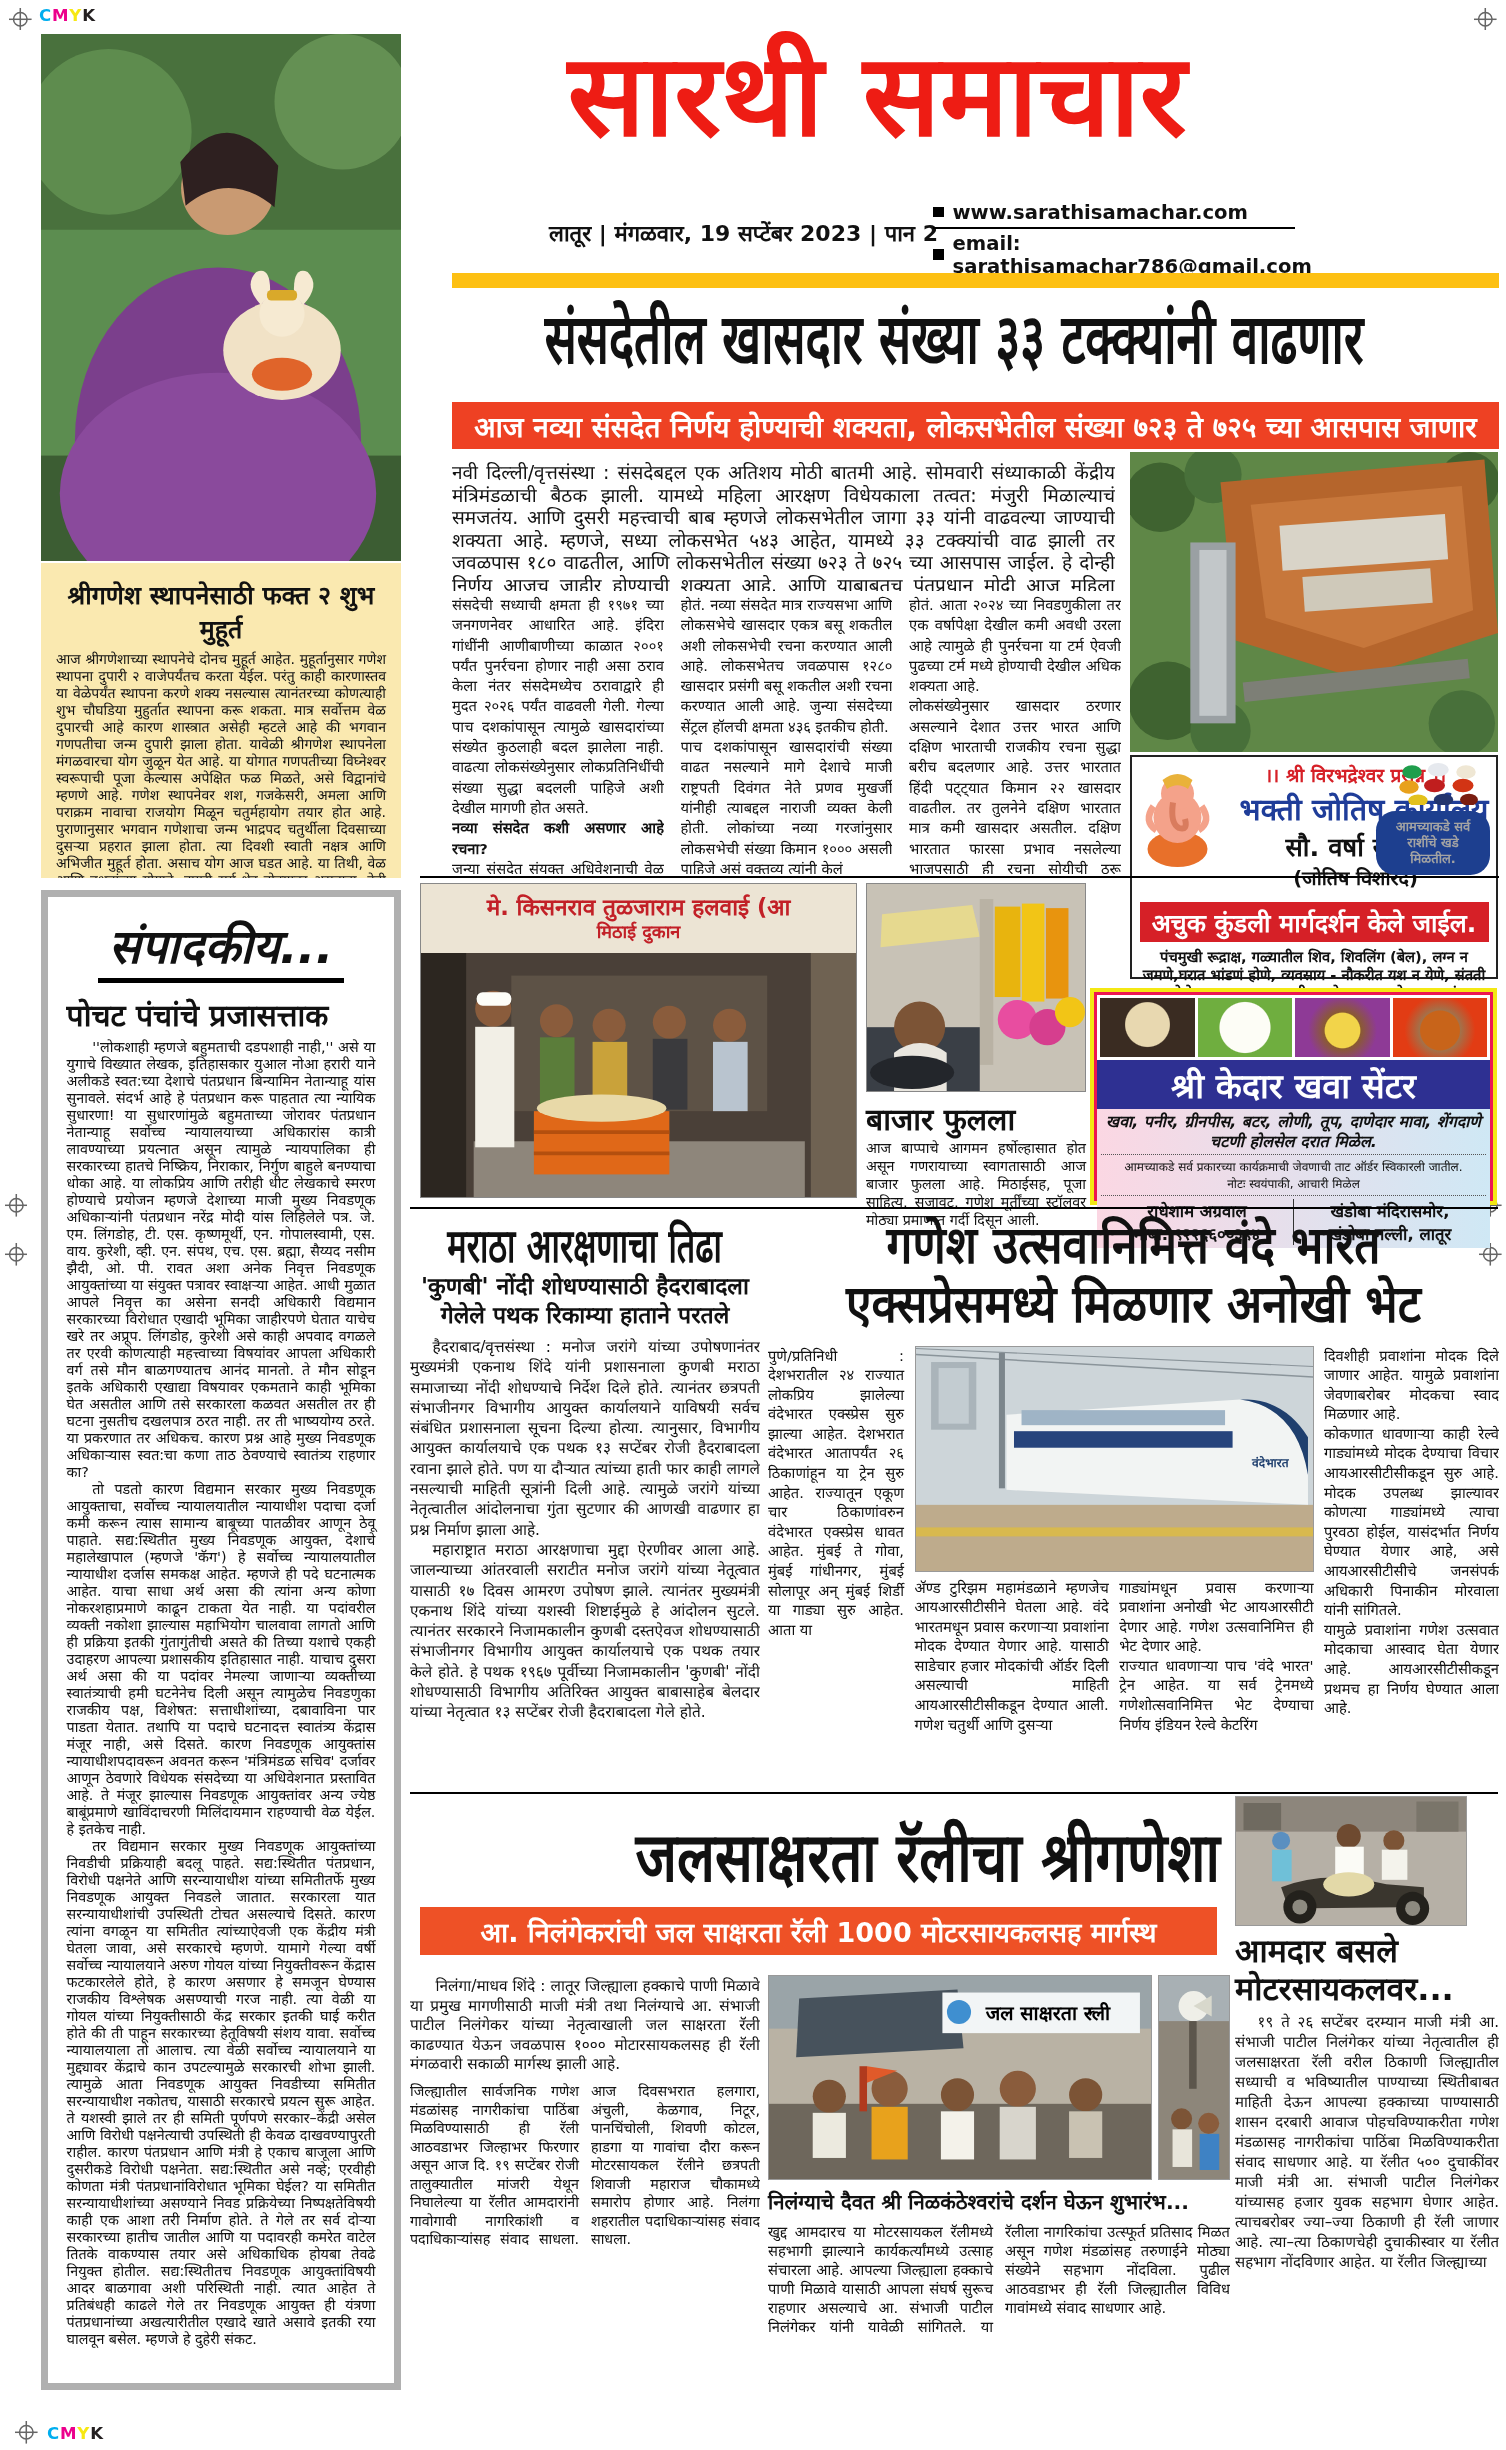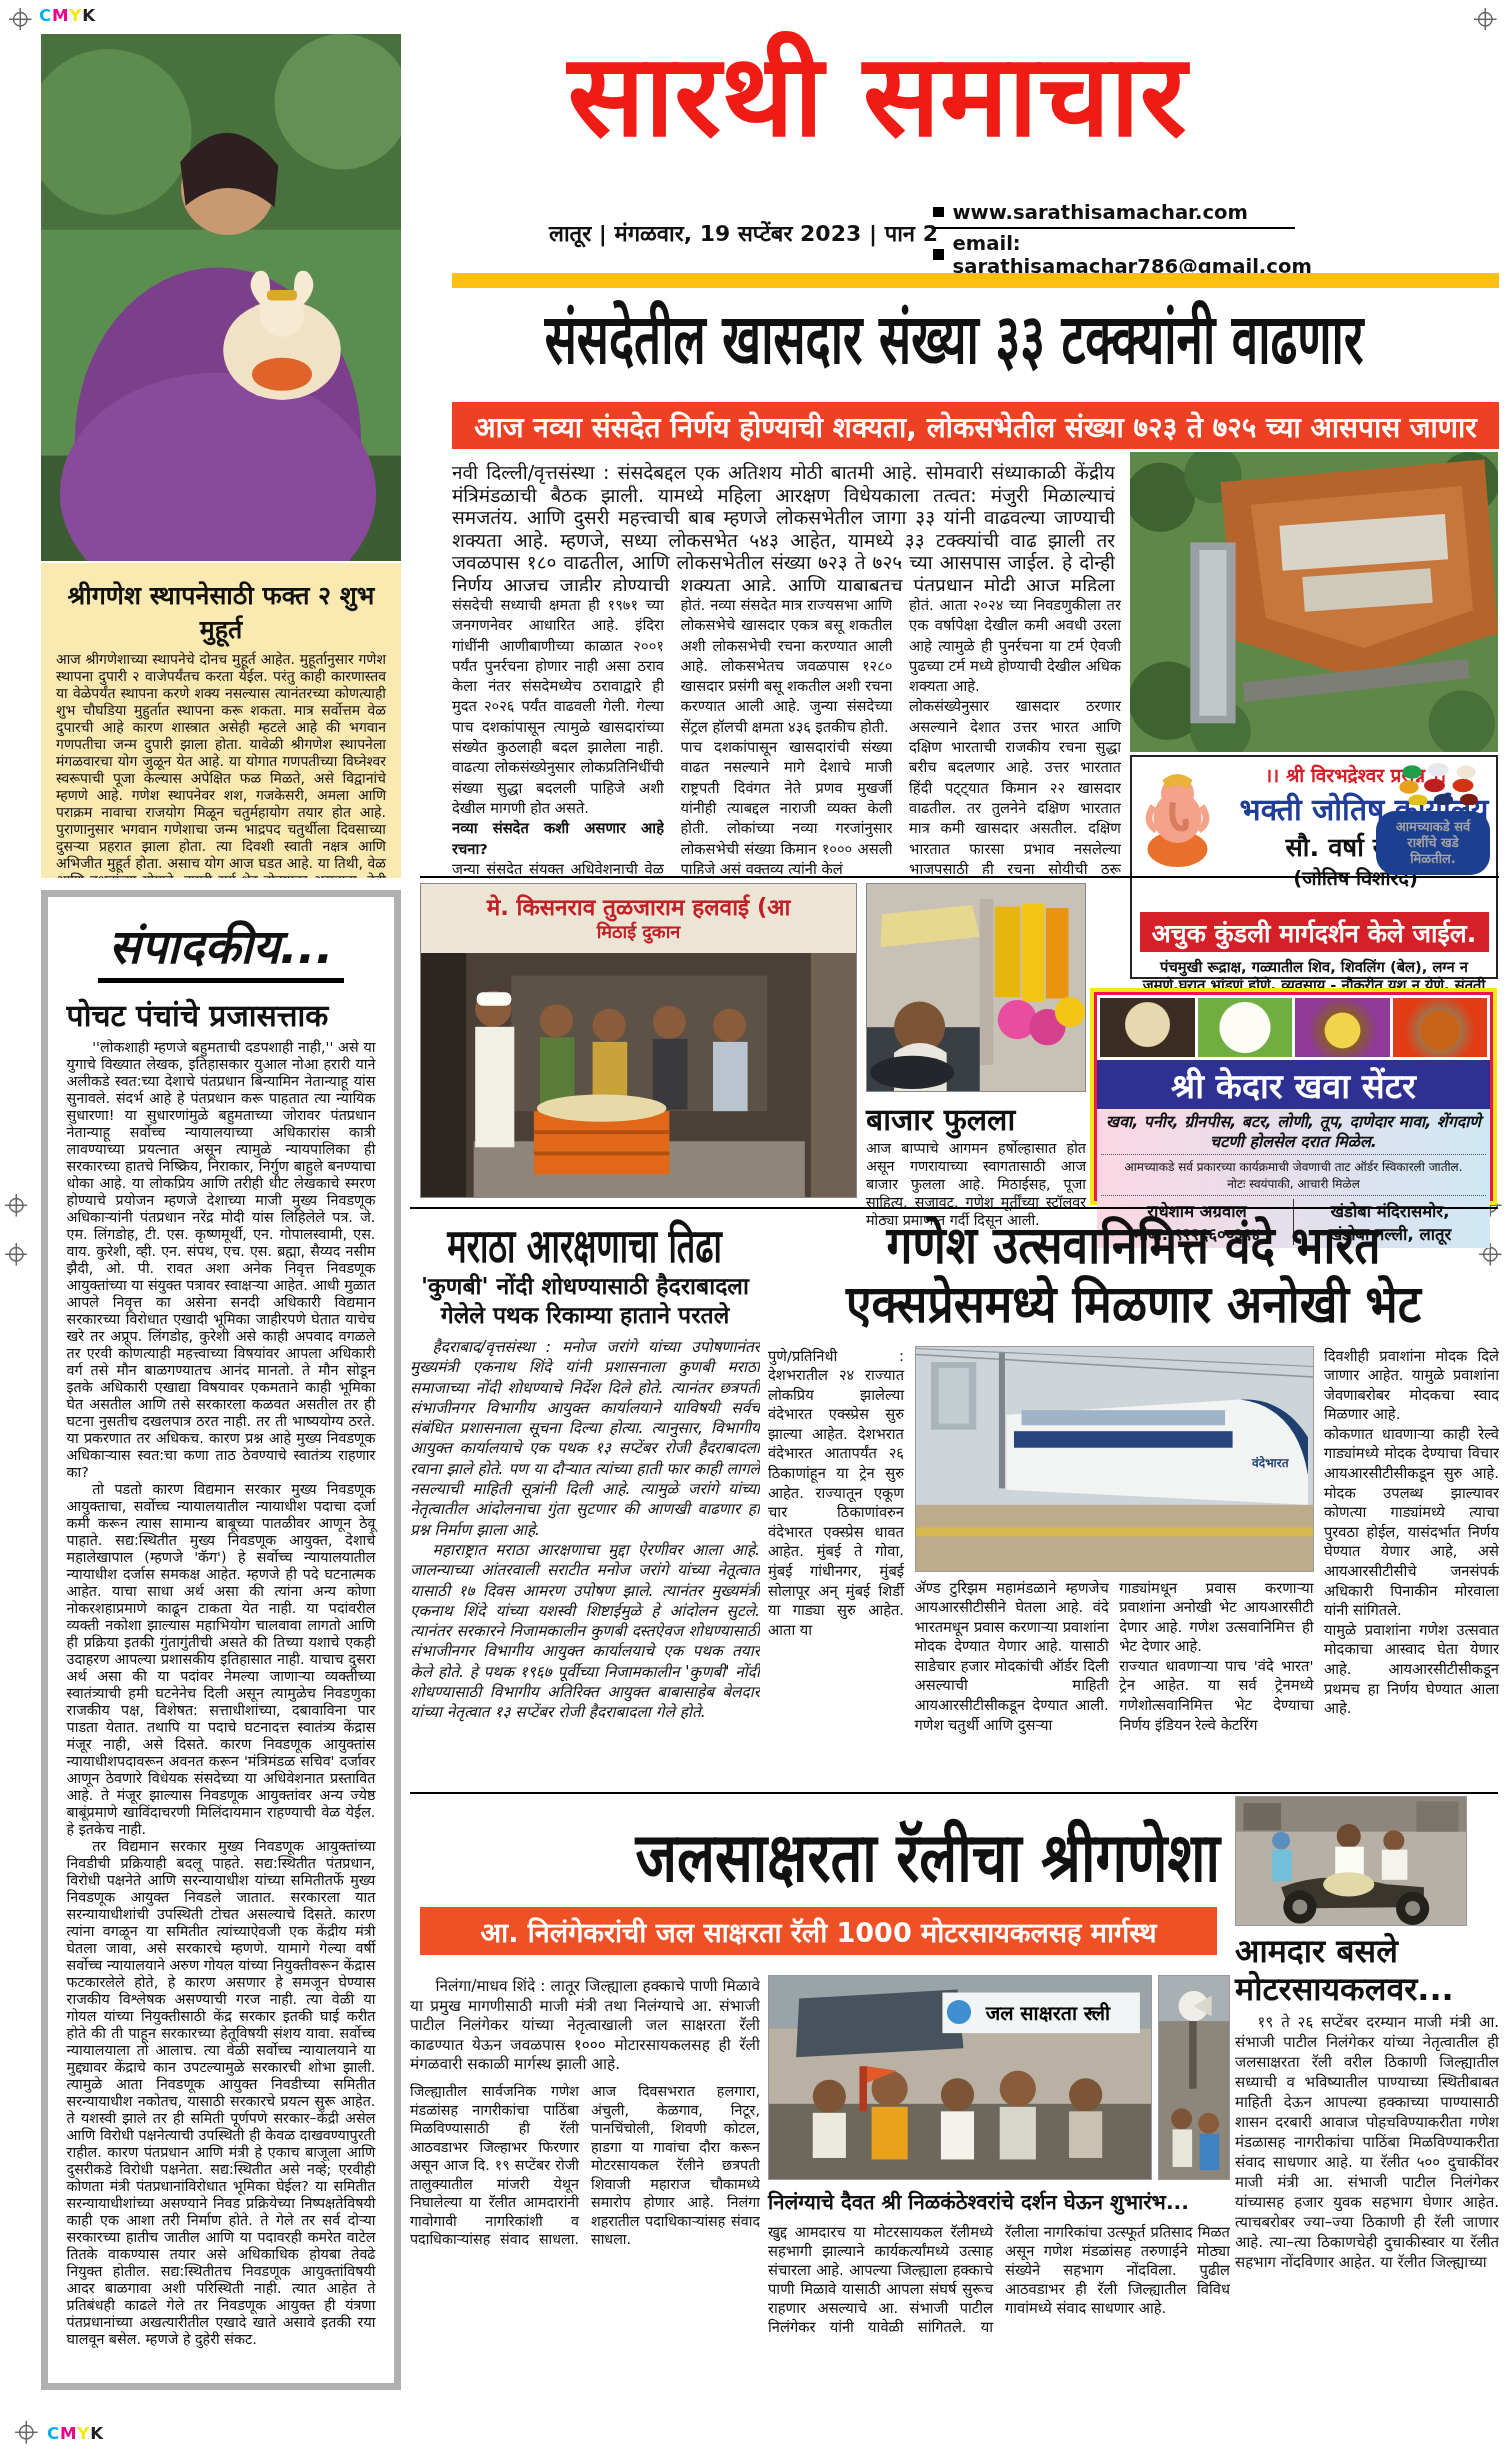--- a/index.html
+++ b/index.html
@@ -268,7 +268,7 @@
       </svg>
     </div>
     <div class="badge" style="position:absolute;right:6px;top:54px;width:96px">आमच्याकडे सर्व राशींचे खडे मिळतील.</div>
-    <div class="redband" style="margin-top:21px">अचुक कुंडली मार्गदर्शन केले जाईल.</div>
+    <div class="redband" style="margin-top:11px">अचुक कुंडली मार्गदर्शन केले जाईल.</div>
     <div class="astrobody">पंचमुखी रूद्राक्ष, गळ्यातील शिव, शिवलिंग (बेल), लग्न न जमणे,घरात भांडणं होणे, व्यवसाय - नौकरीत यश न येणे, संतती न होणे, घरात सतत आजारी रहाणे, आशा अनेक समस्यांवर मार्गदर्शन केले जाईल.</div>
     <div class="ygold">संपर्क :– ९९६०९३८६७७, ८२६३९६२७२८</div>
   </div>

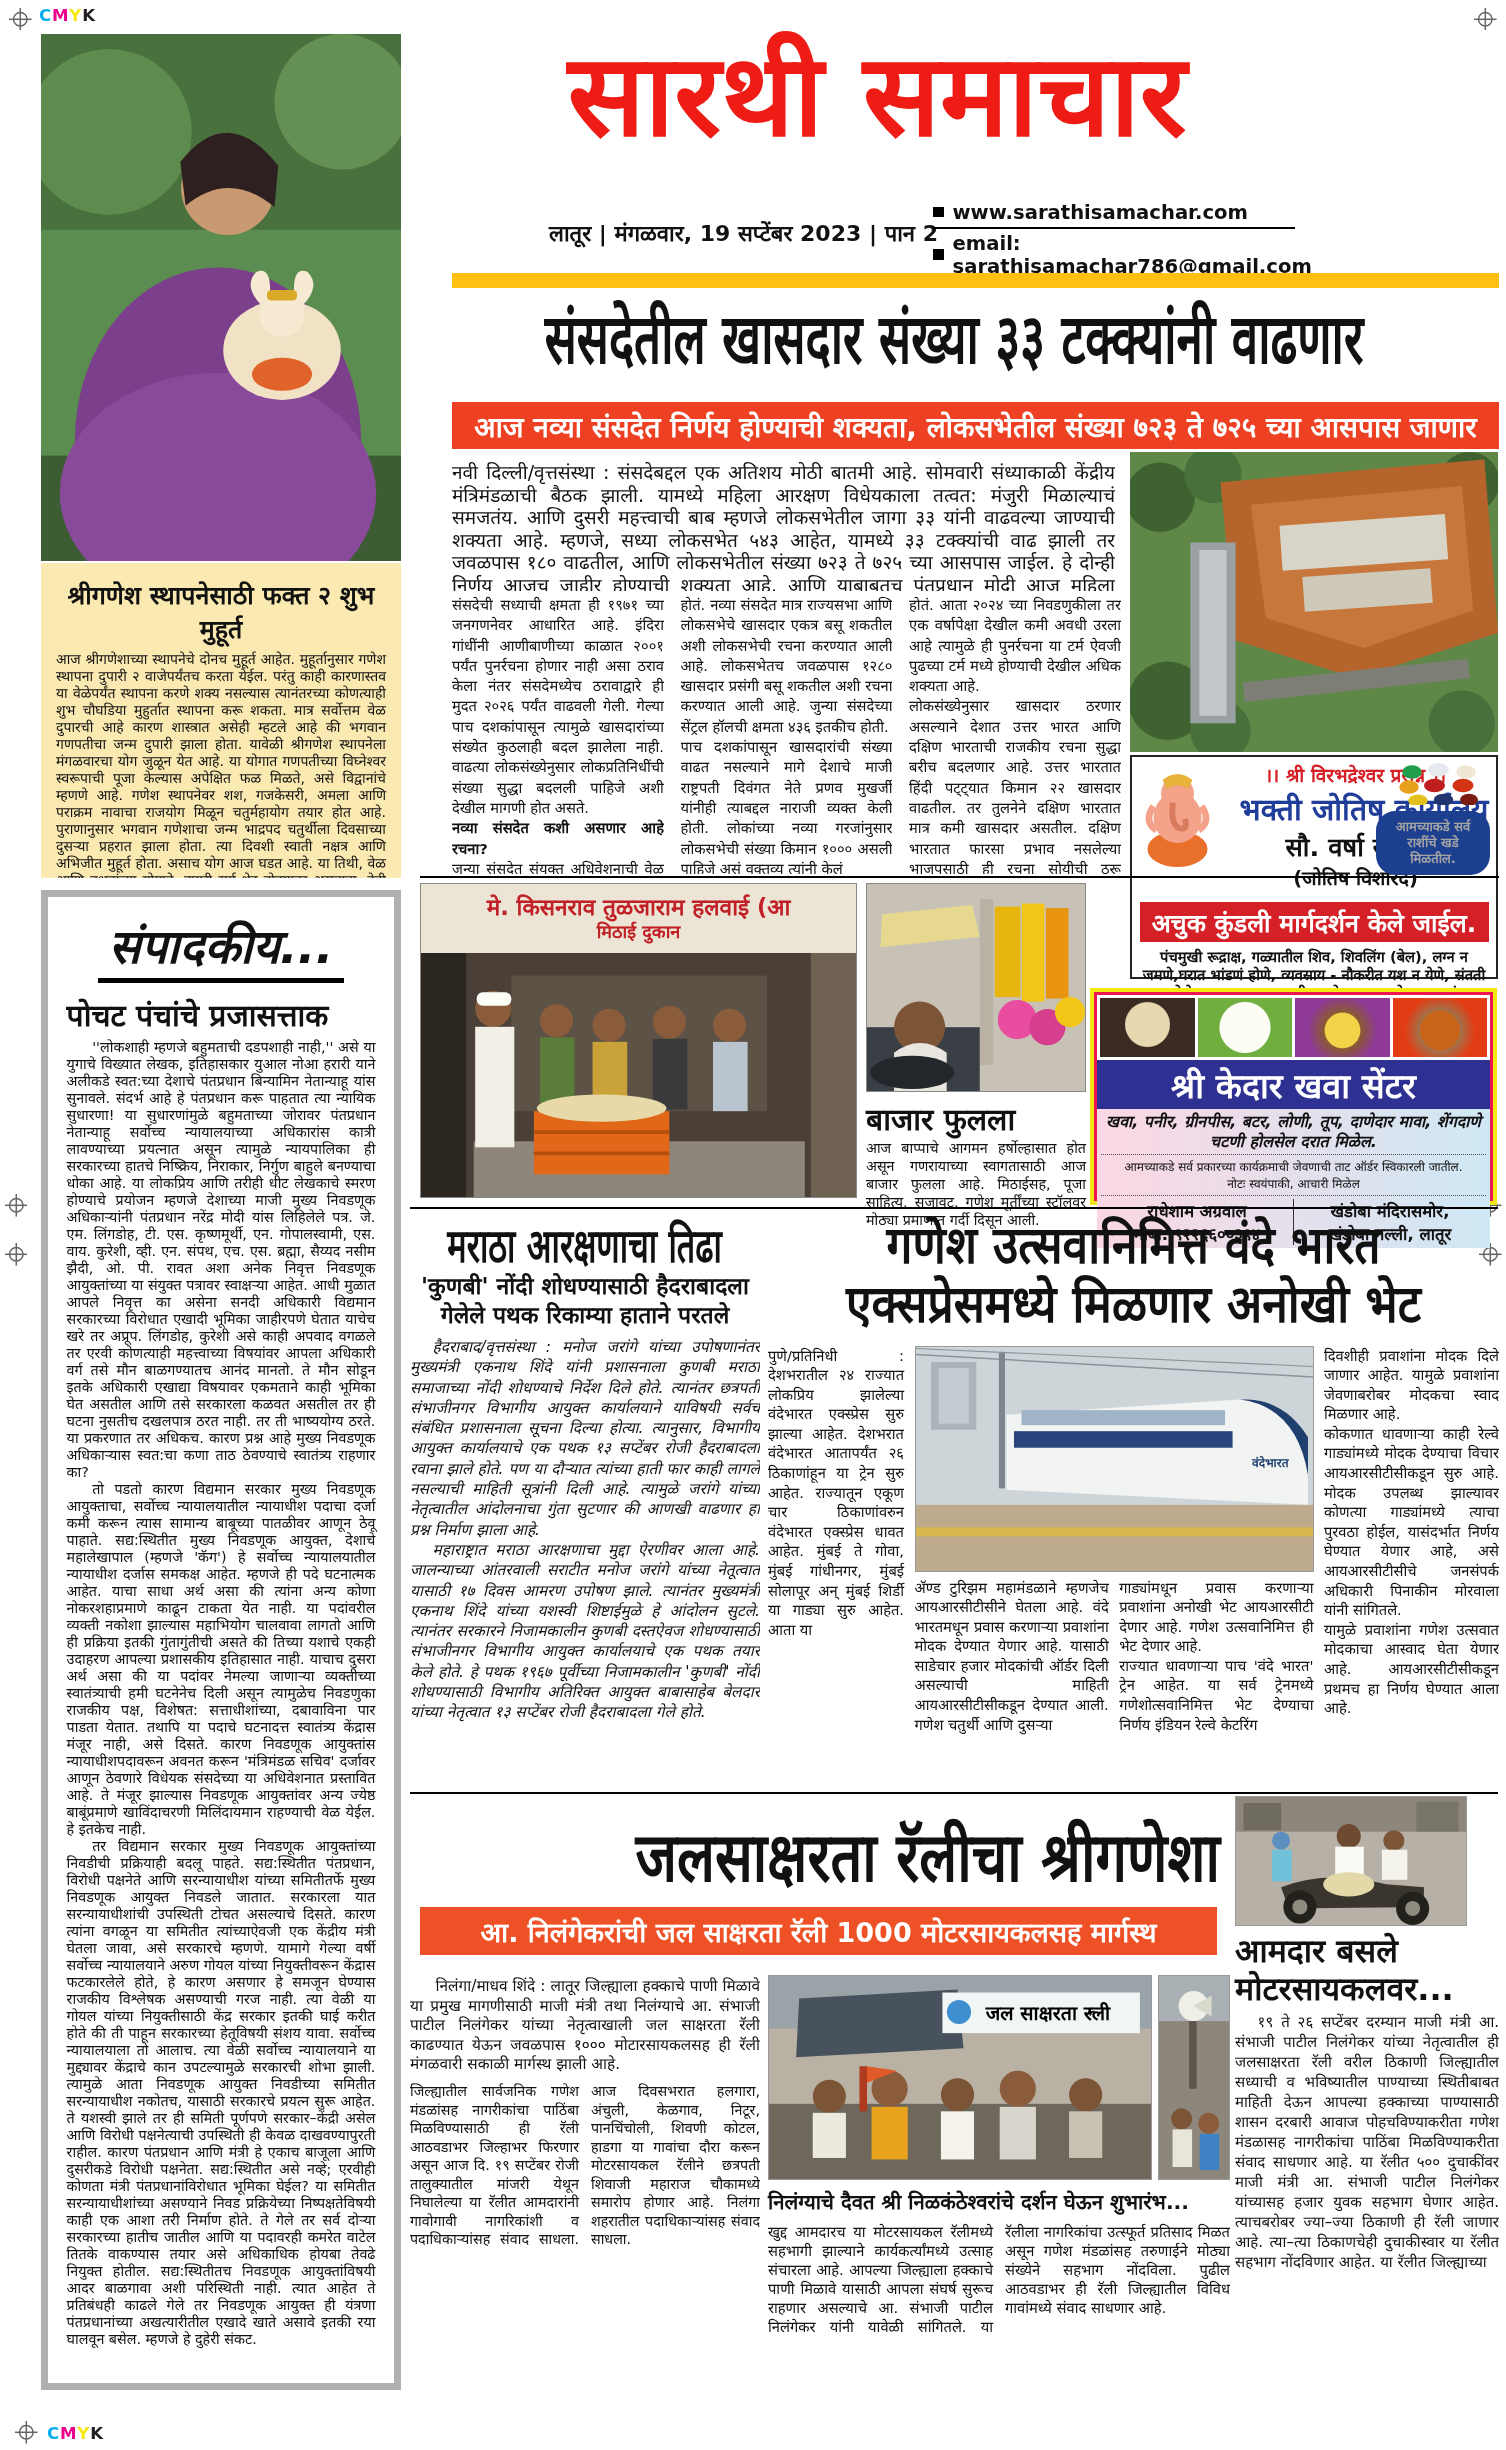--- a/index.html
+++ b/index.html
@@ -72,7 +72,7 @@
   .h2m{font-size:36px;font-weight:bold;white-space:nowrap;transform:scale(0.9,1.3);transform-origin:50% 50%;}
   .subm{font-size:23px;font-weight:bold;line-height:1.25;}
   .bodym{font-size:15.4px;line-height:20.3px;}
-  .bodym p{margin:0 0 0 0;text-indent:22.6px;font-style:italic;}
+  .bodym p{margin:0 0 0 0;text-indent:22.6px;}
   .h2v{font-size:47px;font-weight:bold;line-height:1.25;transform:scale(0.98,1.1);transform-origin:50% 50%;}
   .smalltxt{font-size:14.7px;line-height:19.6px;}
   .cols2{column-count:2;column-gap:12px;}

